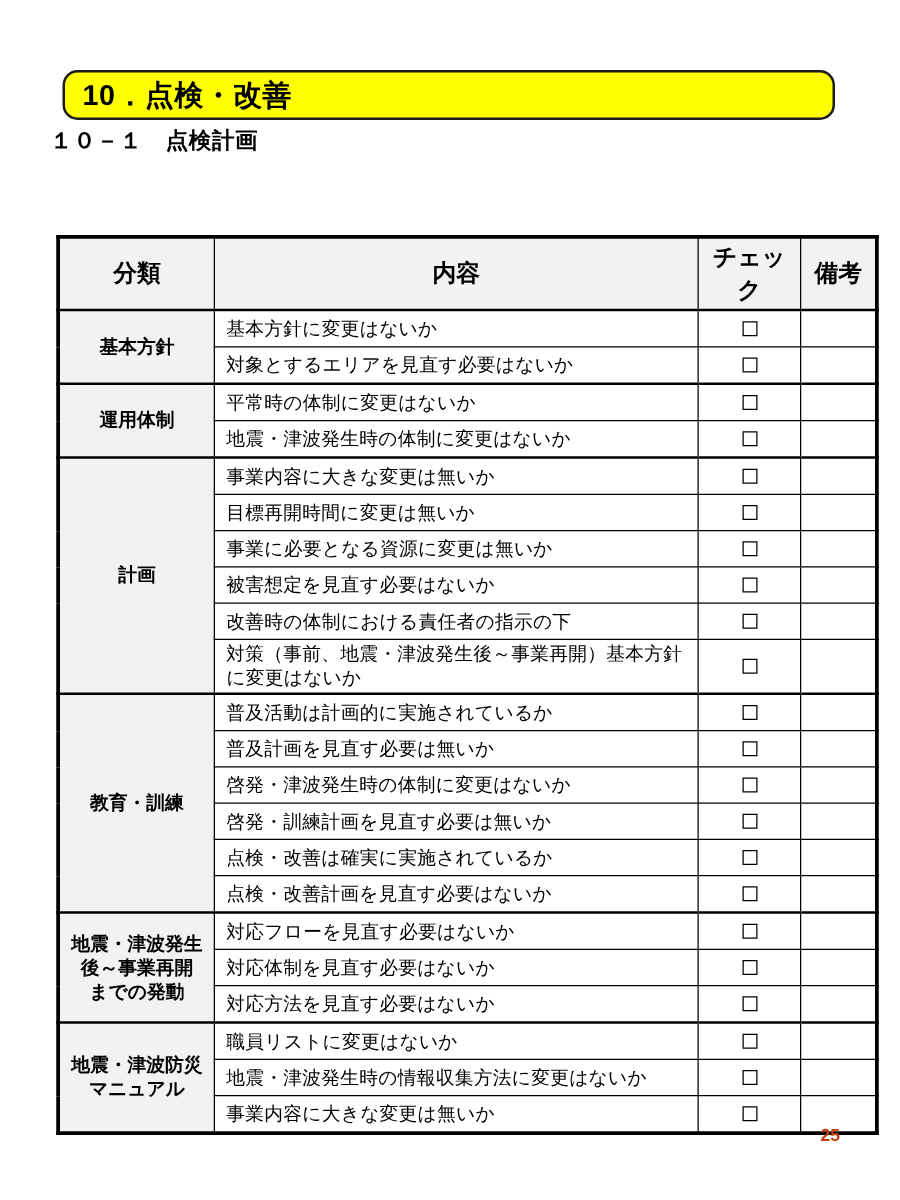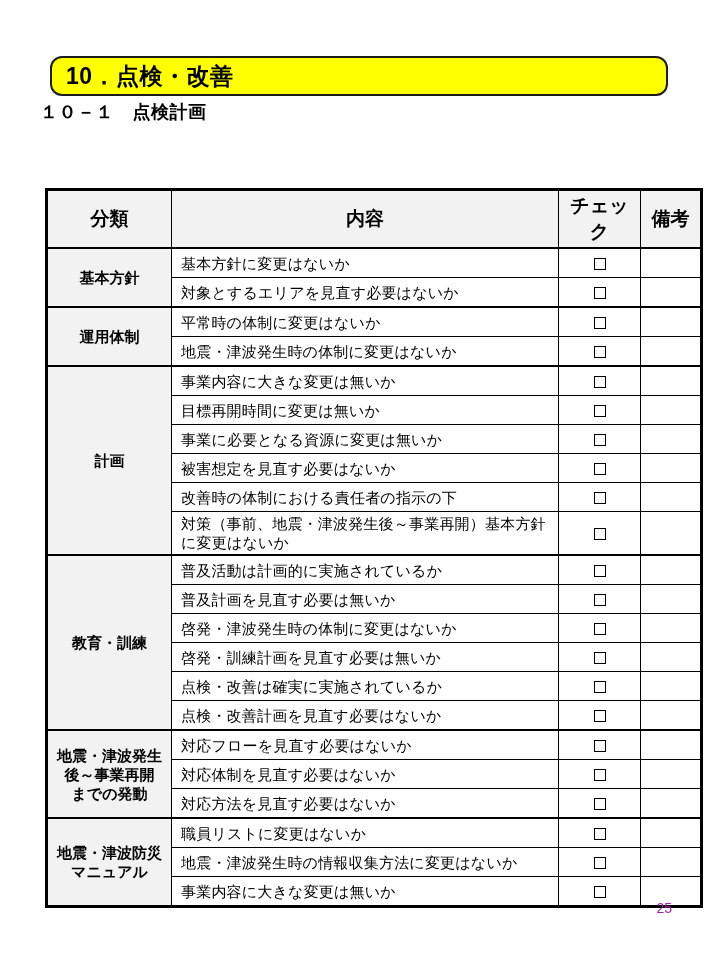--- a/index.html
+++ b/index.html
@@ -131,8 +131,8 @@
     right: 48px;
     top: 900px;
     font-size: 14px;
-    font-weight: normal;
-    color: #a21caf;
+    font-weight: bold;
+    color: #c2410c;
   }
 </style>
 </head>

